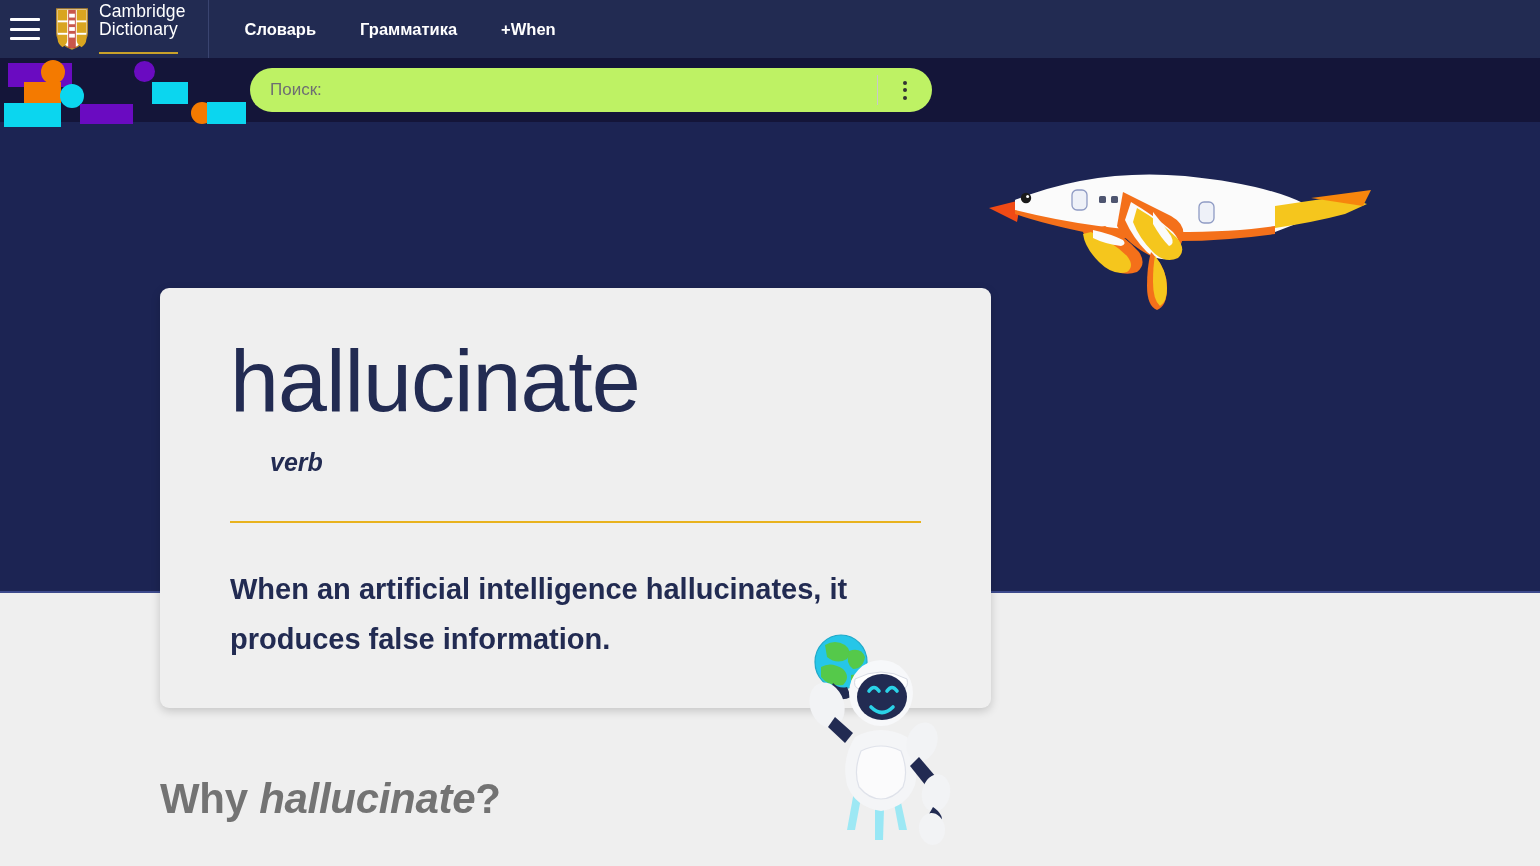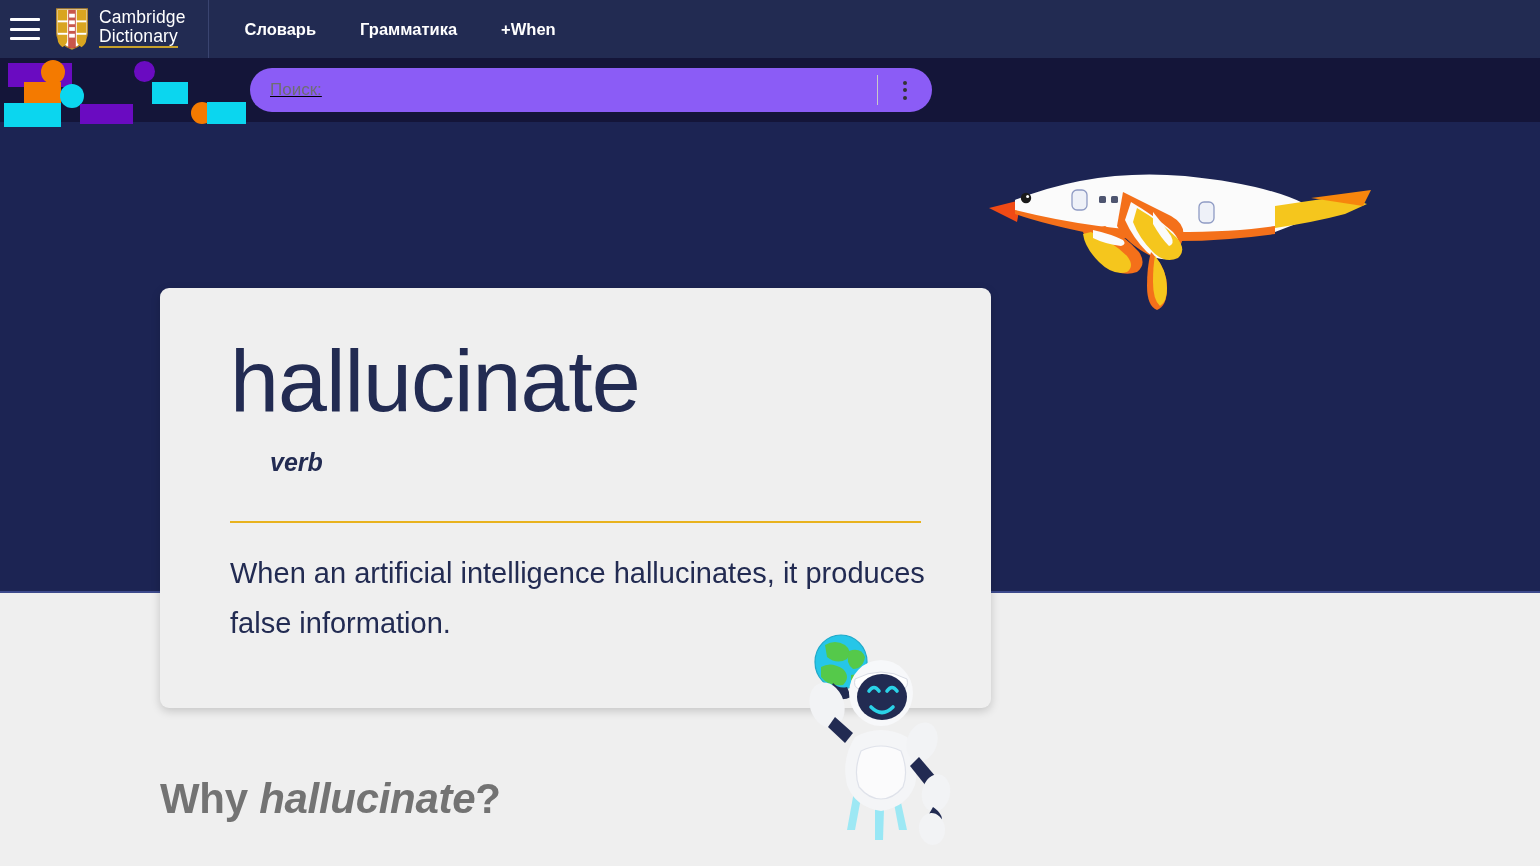--- a/index.html
+++ b/index.html
@@ -68,7 +68,7 @@
   .brand-line2 {
     border-bottom: 2px solid #c8a12a;
     display: inline-block;
-    padding-bottom: 1px;
+    padding-bottom: 14px;
   }
 
   .nav-links {

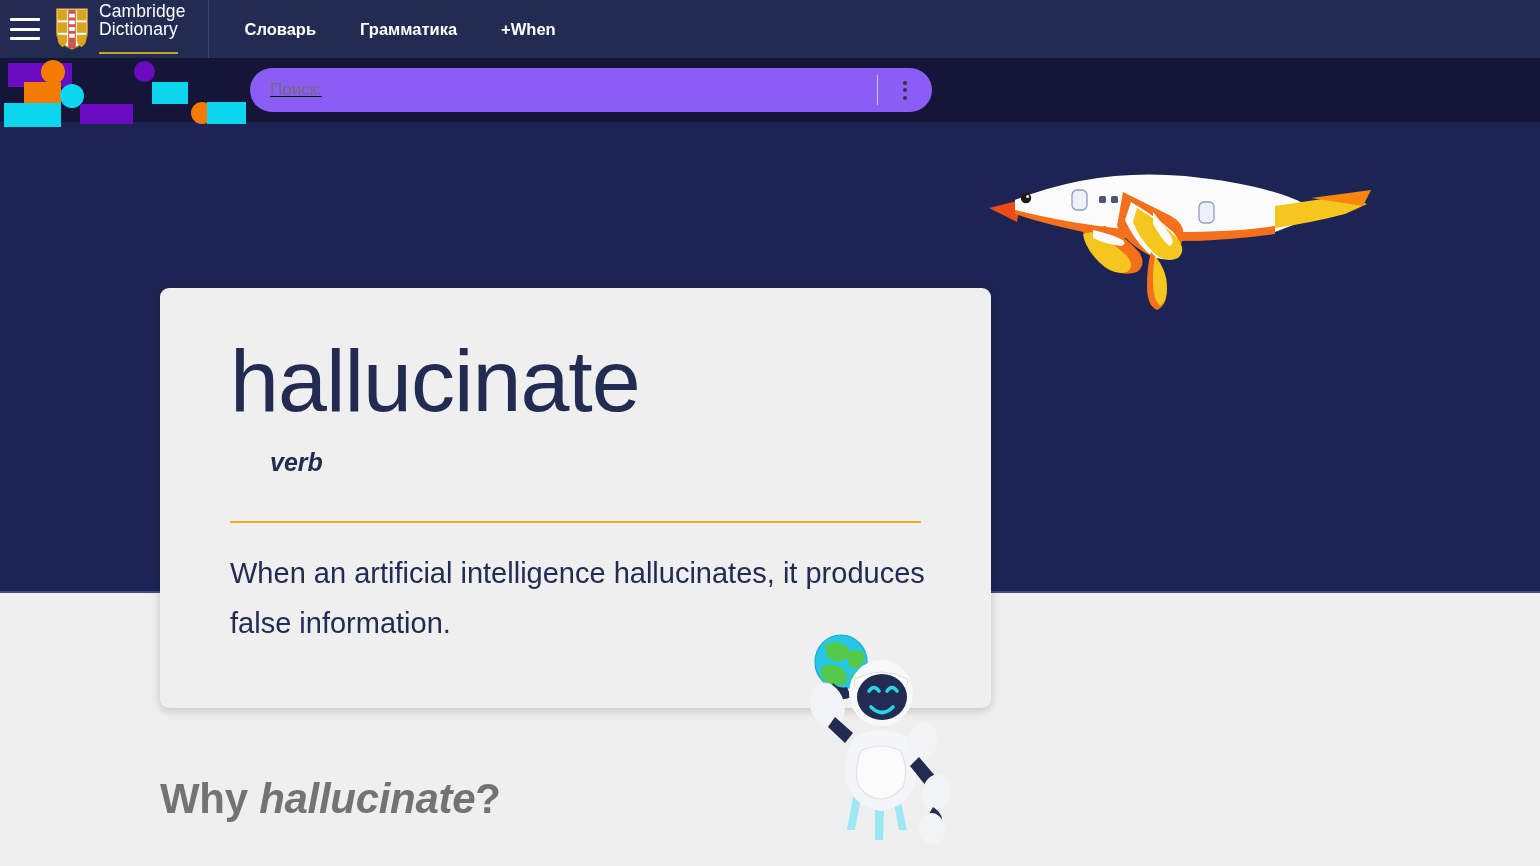--- a/index.html
+++ b/index.html
@@ -107,12 +107,11 @@
     position: absolute;
     left: 250px; top: 10px;
     width: 682px; height: 44px;
-    background: #8b5cf6;
+    background: #bef264;
     border-radius: 22px;
     display: flex;
     align-items: center;
     z-index: 5;
-    text-decoration: underline;
   }
   .search-input {
     flex: 1 1 auto;

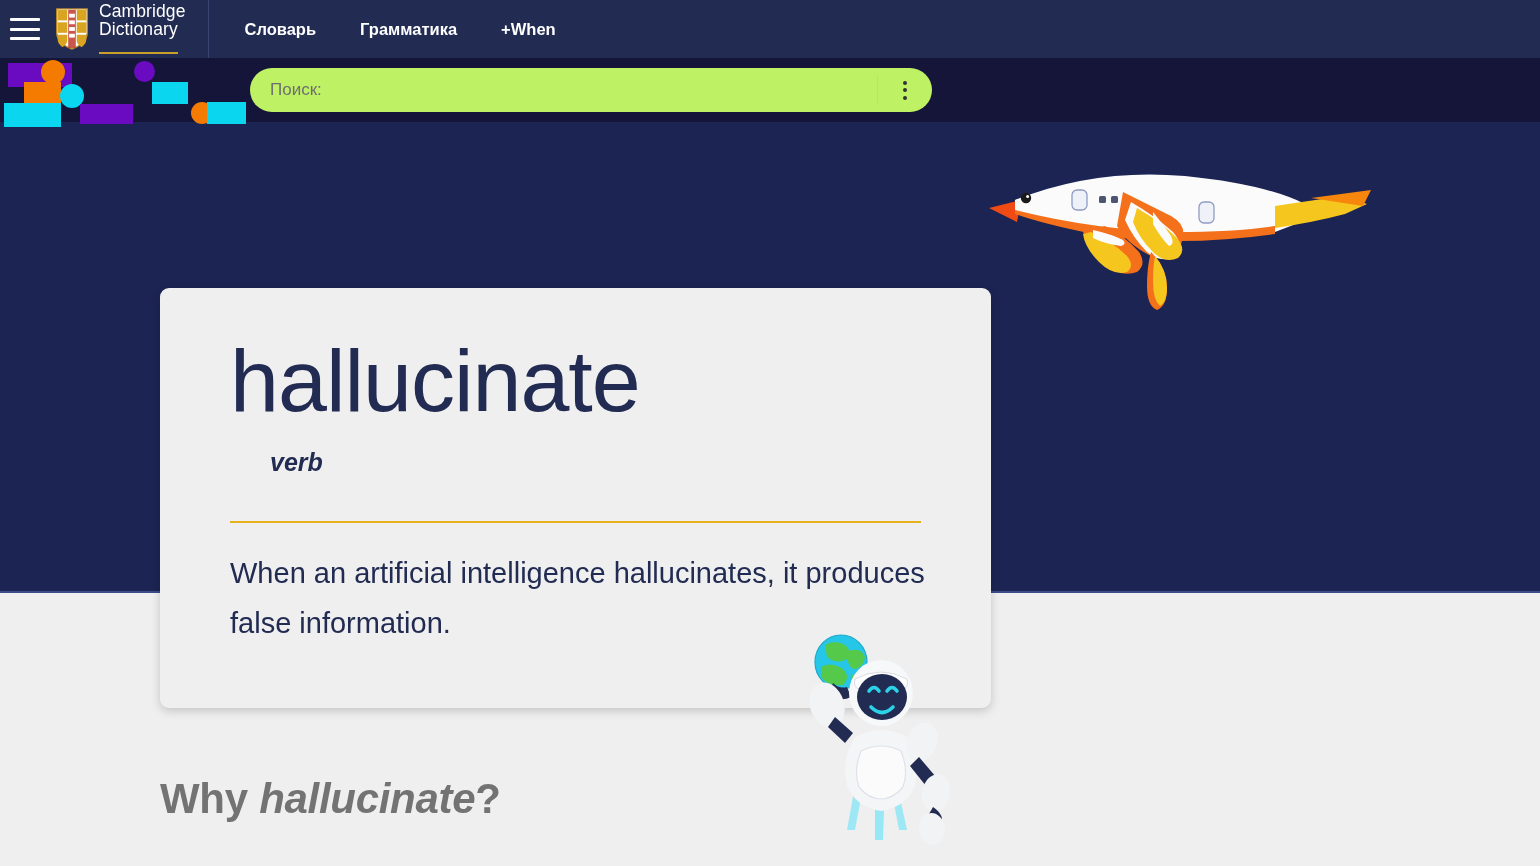--- a/index.html
+++ b/index.html
@@ -236,9 +236,9 @@
   }
 
   .definition {
-    margin-top: 26px;
+    margin-top: 42px;
     font-size: 29px;
-    font-weight: normal;
+    font-weight: bold;
     color: #222b52;
     line-height: 1.72;
     max-width: 720px;

